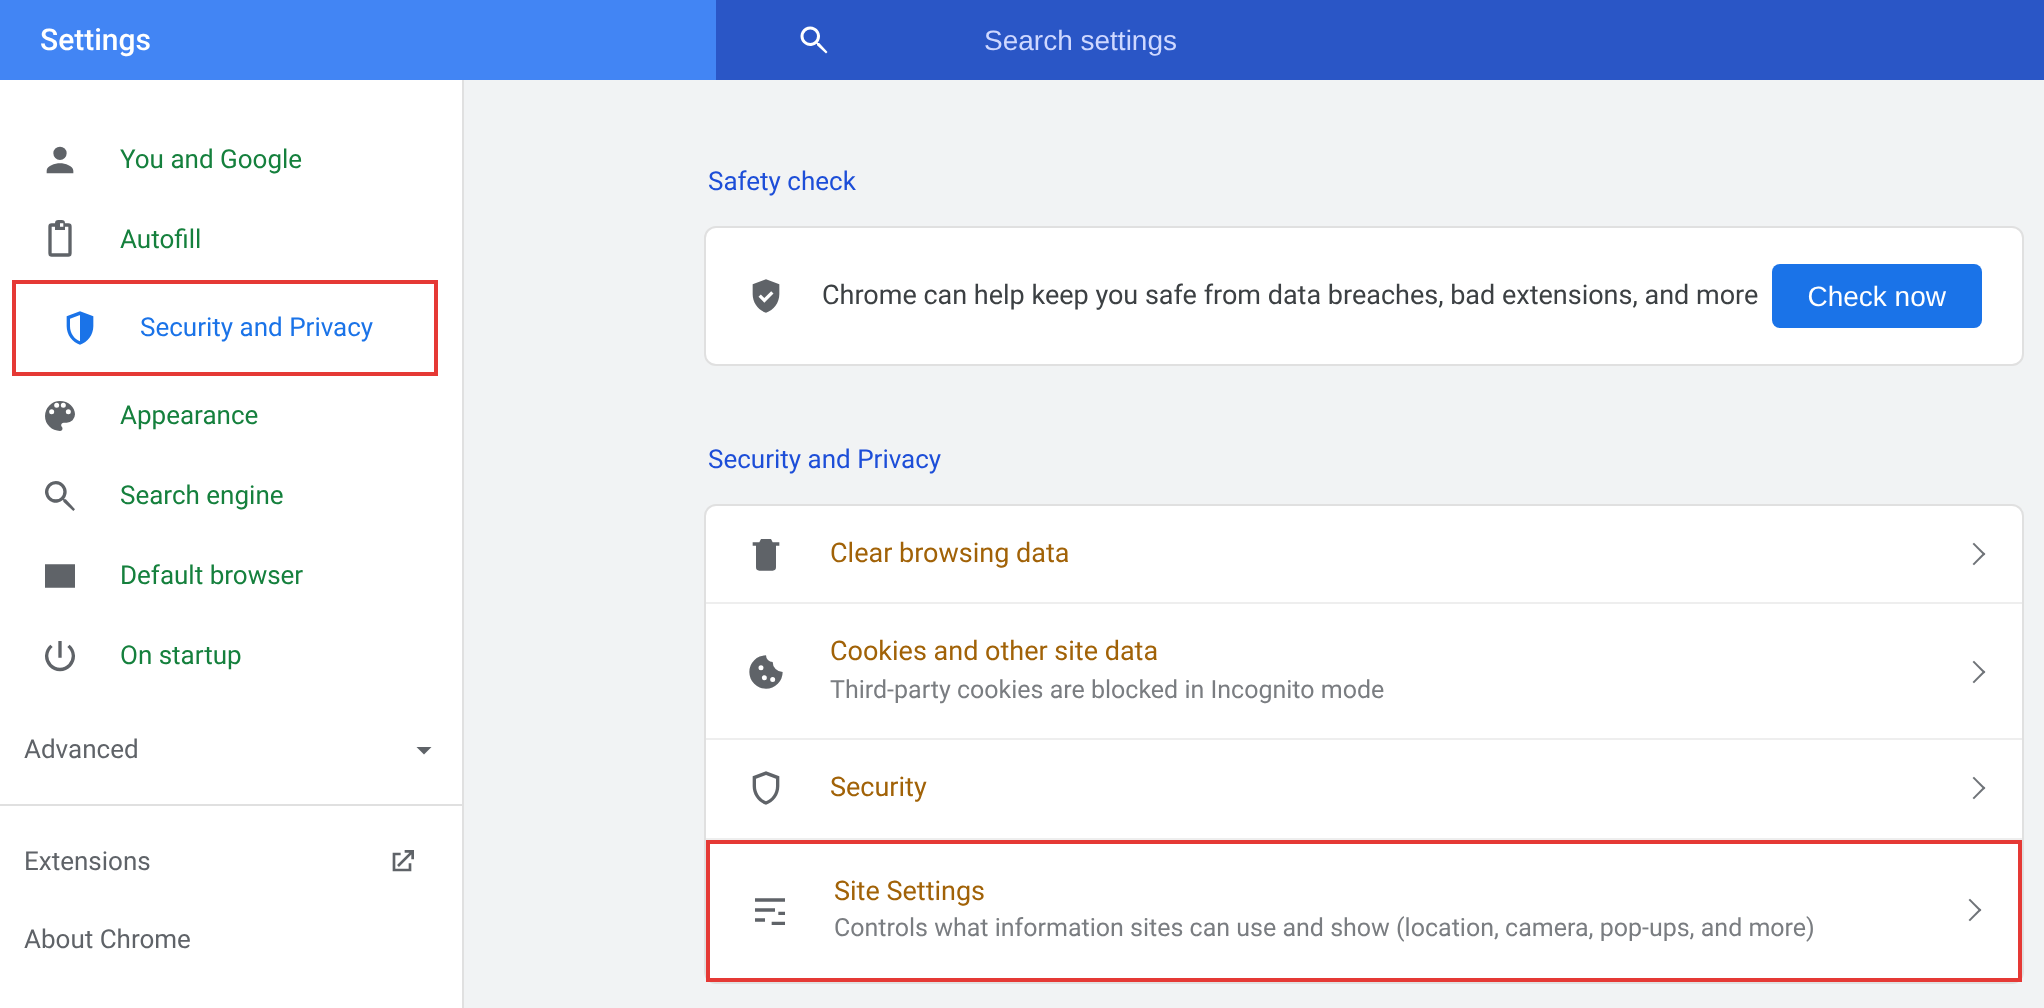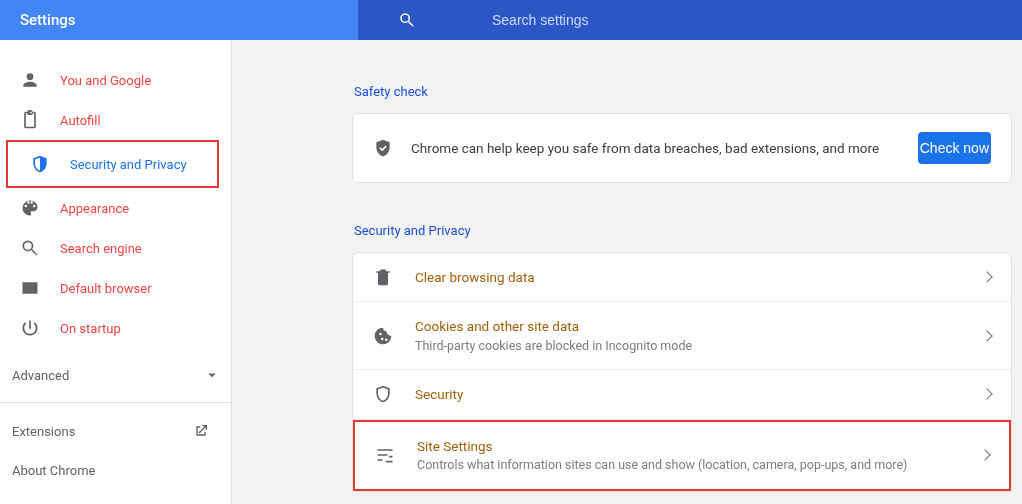--- a/index.html
+++ b/index.html
@@ -74,7 +74,7 @@
     fill: #5f6368;
     display: flex; align-items:center; justify-content:center;
   }
-  .nav-item .nav-label { font-size: 13px; color: #ef4444; }
+  .nav-item .nav-label { font-size: 13px; color: #15803d; }
   .nav-item.active .nav-label { color: #1a73e8; }
   .nav-item.active .nav-icon { fill: #1a73e8; }
   .red-highlight-sidebar {

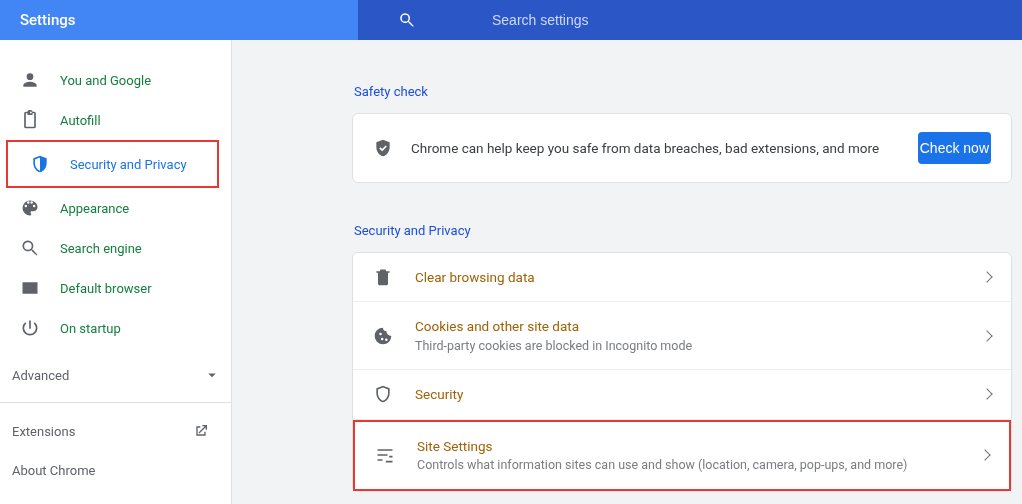--- a/index.html
+++ b/index.html
@@ -129,7 +129,7 @@
   .safety-left .safety-text { font-size: 13.5px; color:#3c4043; }
   .check-btn {
     background:#1a73e8; color:#fff; border:none; border-radius:4px;
-    padding: 8px 2px; font-size:14px; font-weight:500; cursor:pointer;
+    padding: 8px 18px; font-size:14px; font-weight:500; cursor:pointer;
   }
 
   .priv-card { padding: 0; }

